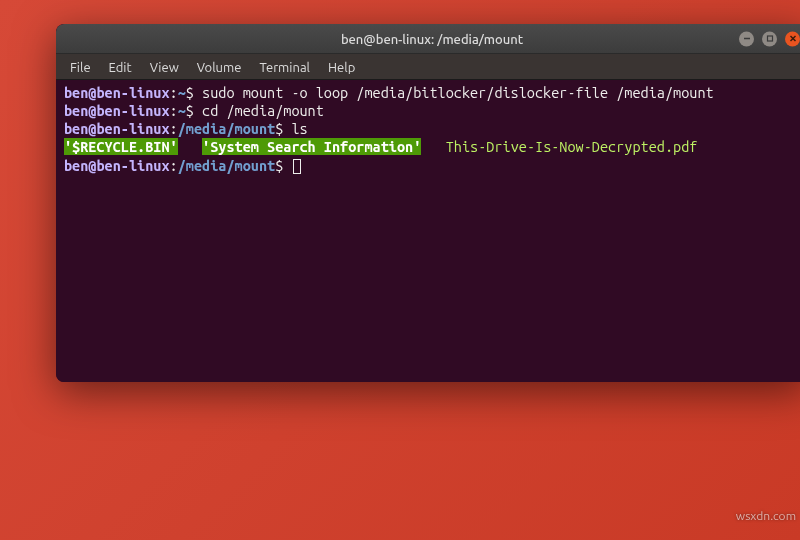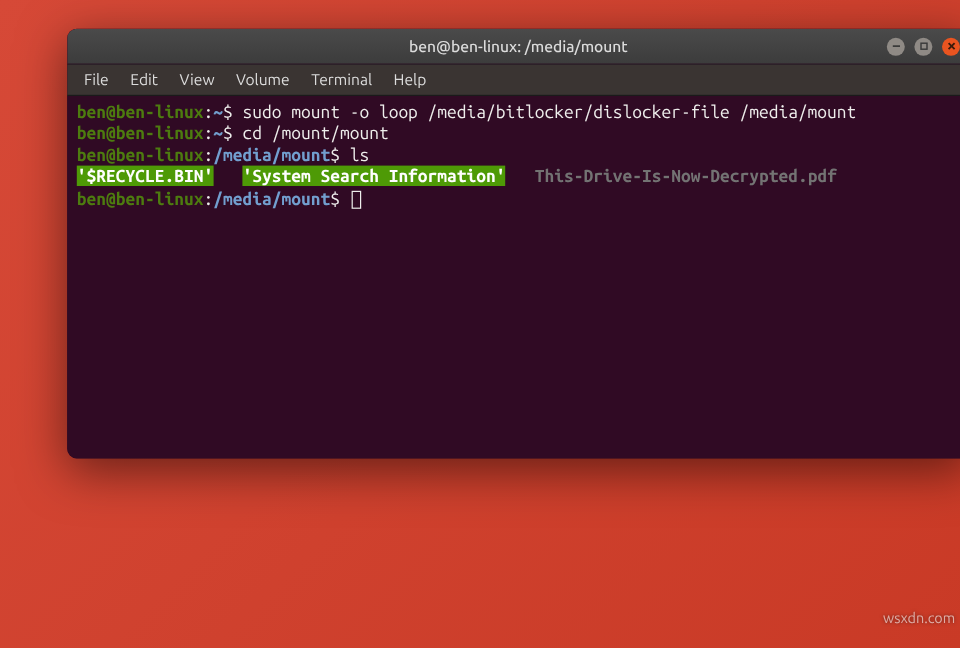--- a/index.html
+++ b/index.html
@@ -93,7 +93,7 @@
       white-space: pre;
       overflow: hidden;
     }
-    .prompt-user { color: #4d7c0f; font-weight: bold; }
+    .prompt-user { color: #c4b5fd; font-weight: bold; }
     .prompt-path { color: #729fcf; font-weight: bold; }
     .prompt-dollar { color: #eeeeec; }
     .cmd { color: #eeeeec; }

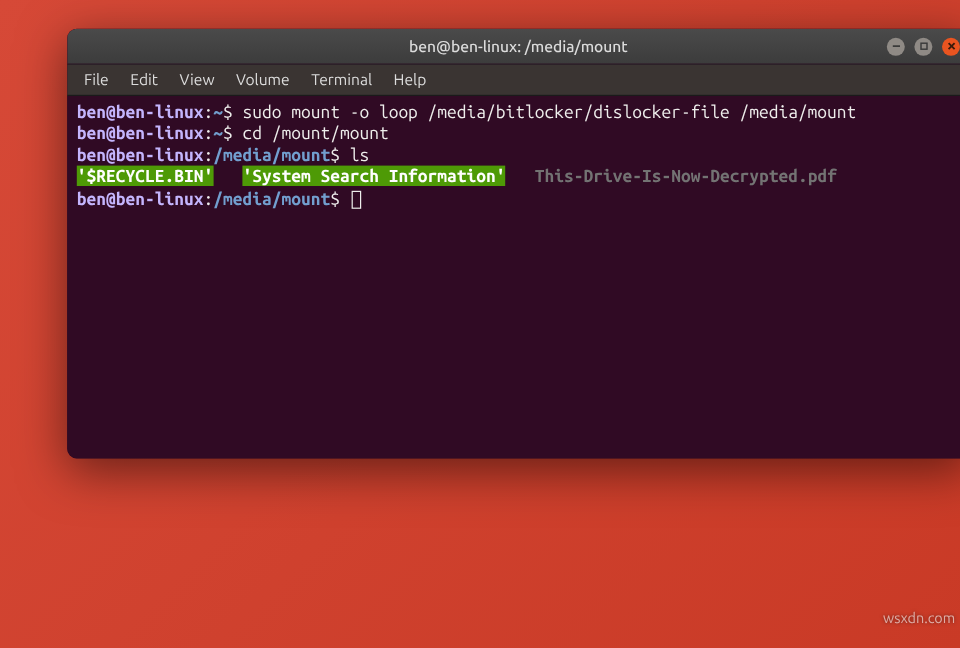--- a/index.html
+++ b/index.html
@@ -159,7 +159,7 @@
   </div>
 
   <div class="terminal-content"><span><span class="prompt-user">ben@ben-linux</span><span class="prompt-dollar">:</span><span class="prompt-path">~</span><span class="prompt-dollar">$</span> <span class="cmd">sudo mount -o loop /media/bitlocker/dislocker-file /media/mount</span></span>
-<span><span class="prompt-user">ben@ben-linux</span><span class="prompt-dollar">:</span><span class="prompt-path">~</span><span class="prompt-dollar">$</span> <span class="cmd">cd /mount/mount</span></span>
+<span><span class="prompt-user">ben@ben-linux</span><span class="prompt-dollar">:</span><span class="prompt-path">~</span><span class="prompt-dollar">$</span> <span class="cmd">cd /media/mount</span></span>
 <span><span class="prompt-user">ben@ben-linux</span><span class="prompt-dollar">:</span><span class="prompt-path">/media/mount</span><span class="prompt-dollar">$</span> <span class="cmd">ls</span></span>
 <span><span class="ls-highlight">'$RECYCLE.BIN'</span>   <span class="ls-highlight">'System Search Information'</span>   <span class="ls-file">This-Drive-Is-Now-Decrypted.pdf</span></span>
 <span><span class="prompt-user">ben@ben-linux</span><span class="prompt-dollar">:</span><span class="prompt-path">/media/mount</span><span class="prompt-dollar">$</span> <span class="cursor-block"></span></span></div>

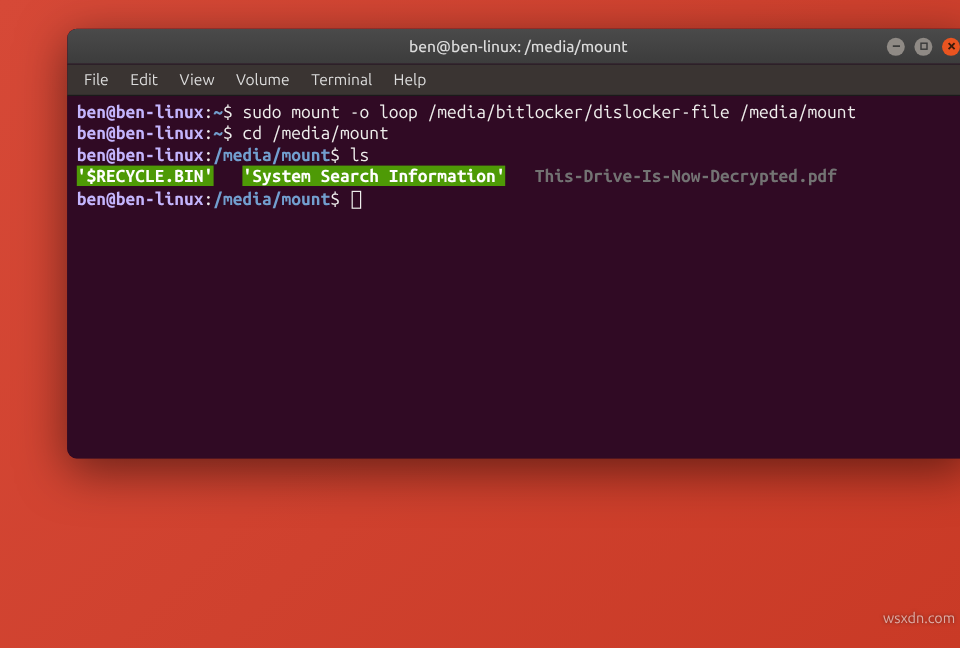--- a/index.html
+++ b/index.html
@@ -103,8 +103,8 @@
       font-weight: bold;
     }
     .ls-file {
-      color: #737373;
-      font-weight: bold;
+      color: #bef264;
+      font-weight: normal;
     }
     .cursor-block {
       display: inline-block;

